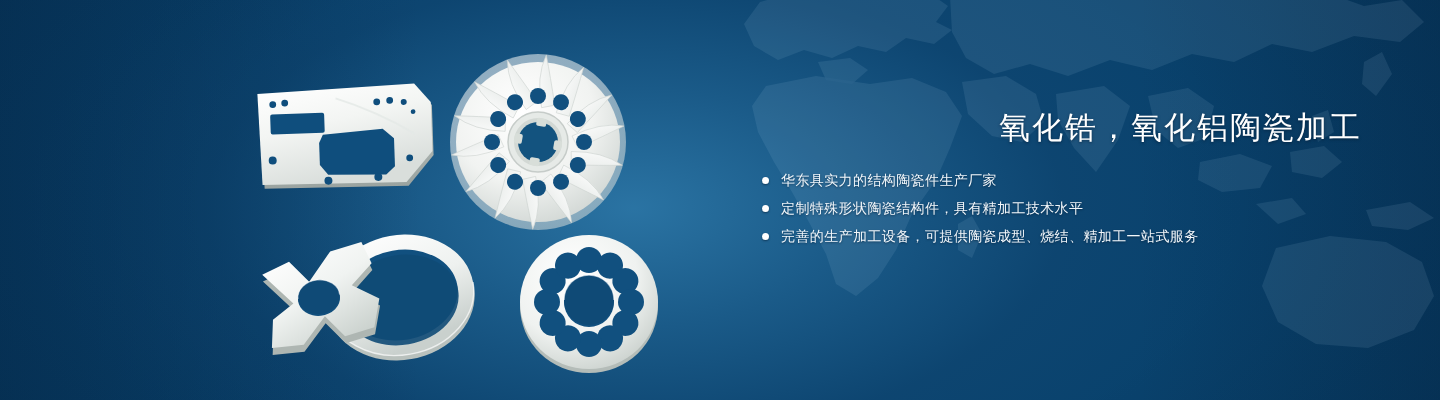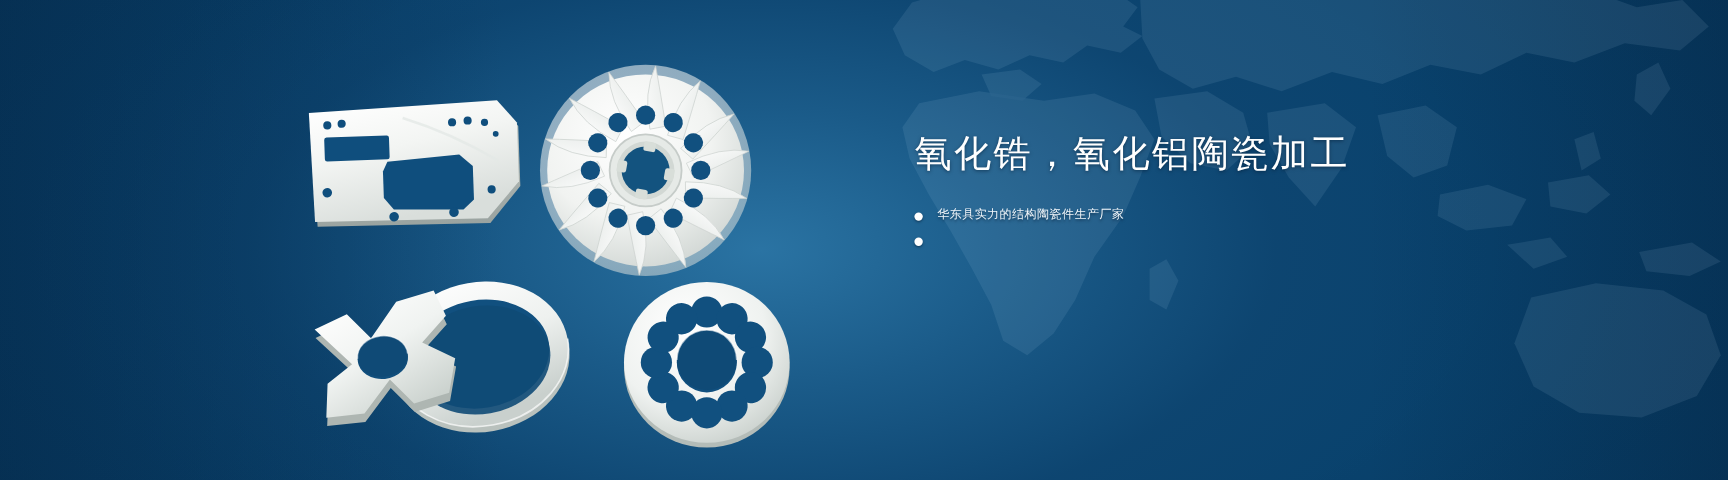--- a/index.html
+++ b/index.html
@@ -128,6 +128,7 @@
     letter-spacing: 2px;
     text-shadow: 0 1px 3px rgba(0,20,40,0.55);
     white-space: nowrap;
+    text-align: right;
   }
   .feature-list {
     list-style: none;

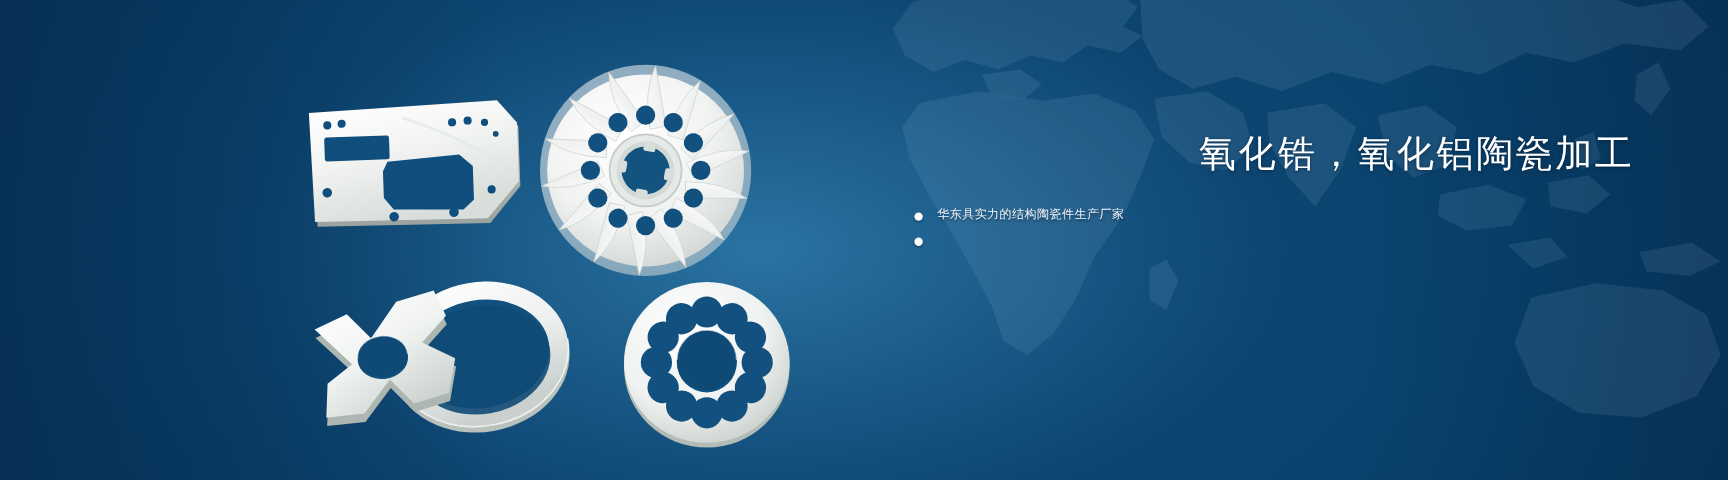--- a/index.html
+++ b/index.html
@@ -151,7 +151,7 @@
     box-shadow: 0 1px 2px rgba(0,20,40,0.5);
   }
   .feature-text {
-    font-size: 10px;
+    font-size: 14px;
     line-height: 20px;
     color: #f2f7fb;
     letter-spacing: 0.4px;

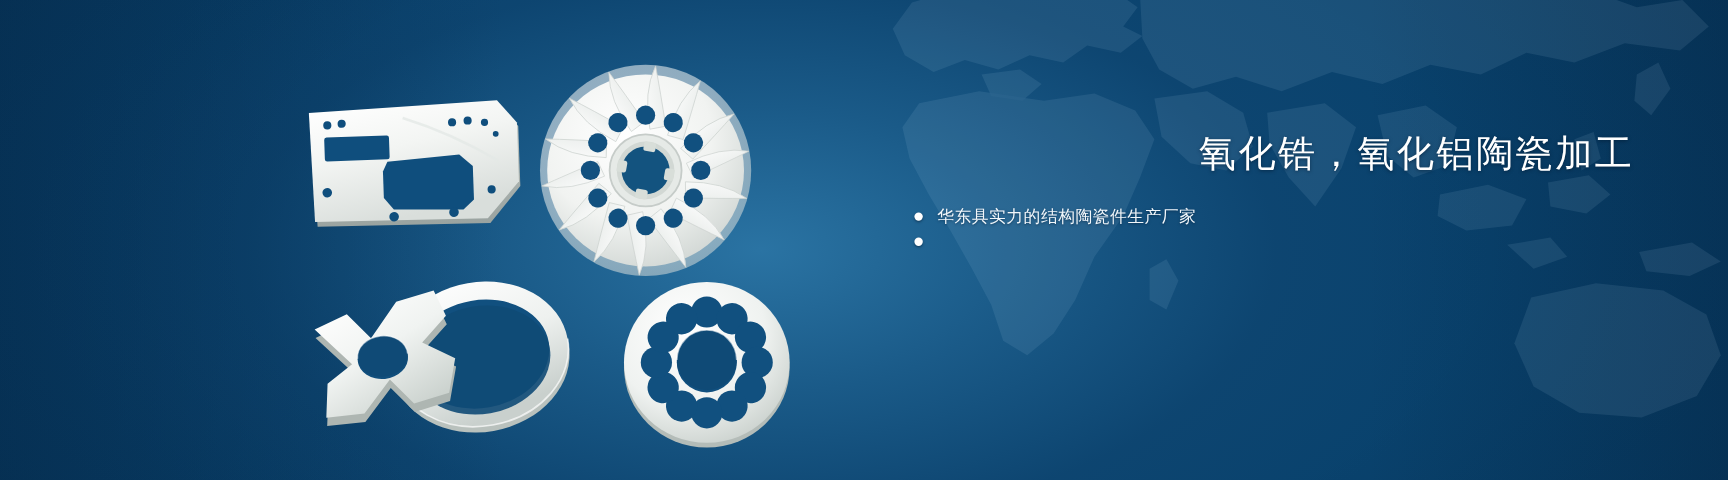--- a/index.html
+++ b/index.html
@@ -486,6 +486,7 @@
       </li>
       <li class="feature-item">
         <span class="bullet"></span>
+        <span class="feature-text">定制特殊形状陶瓷结构件，具有精加工技术水平</span>
       </li>
     </ul>
   </div>

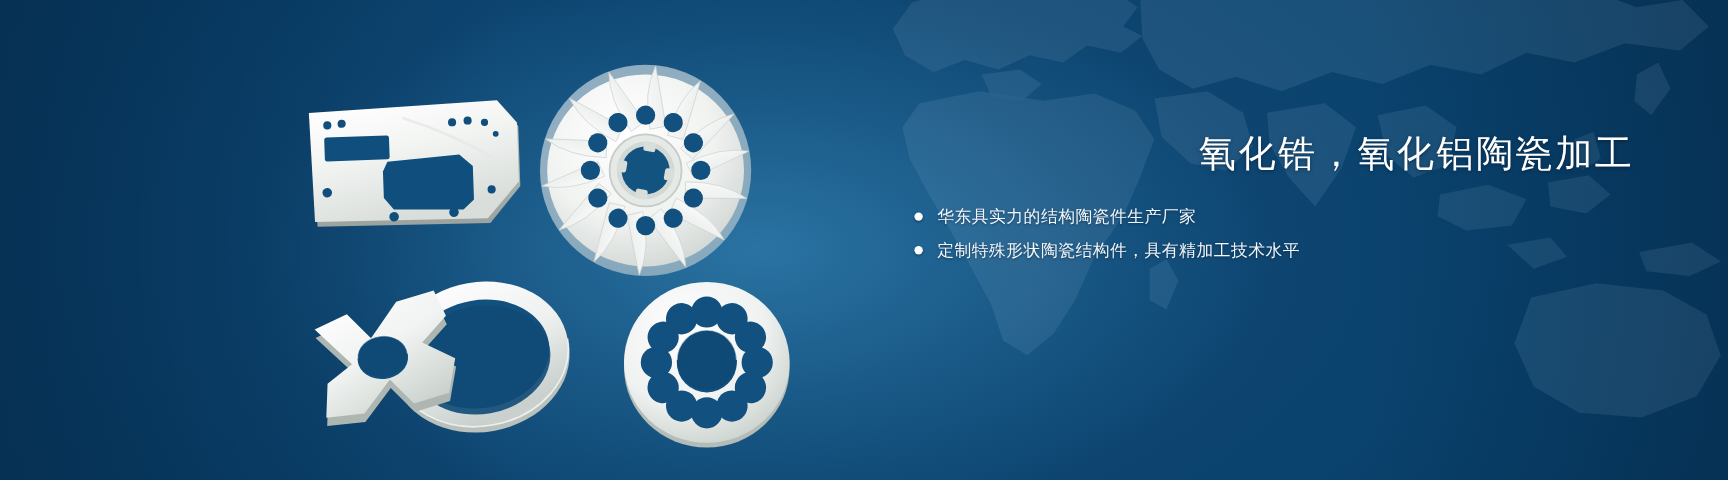--- a/index.html
+++ b/index.html
@@ -488,6 +488,10 @@
         <span class="bullet"></span>
         <span class="feature-text">定制特殊形状陶瓷结构件，具有精加工技术水平</span>
       </li>
+      <li class="feature-item">
+        <span class="bullet"></span>
+        <span class="feature-text">完善的生产加工设备，可提供陶瓷成型、烧结、精加工一站式服务</span>
+      </li>
     </ul>
   </div>
 

